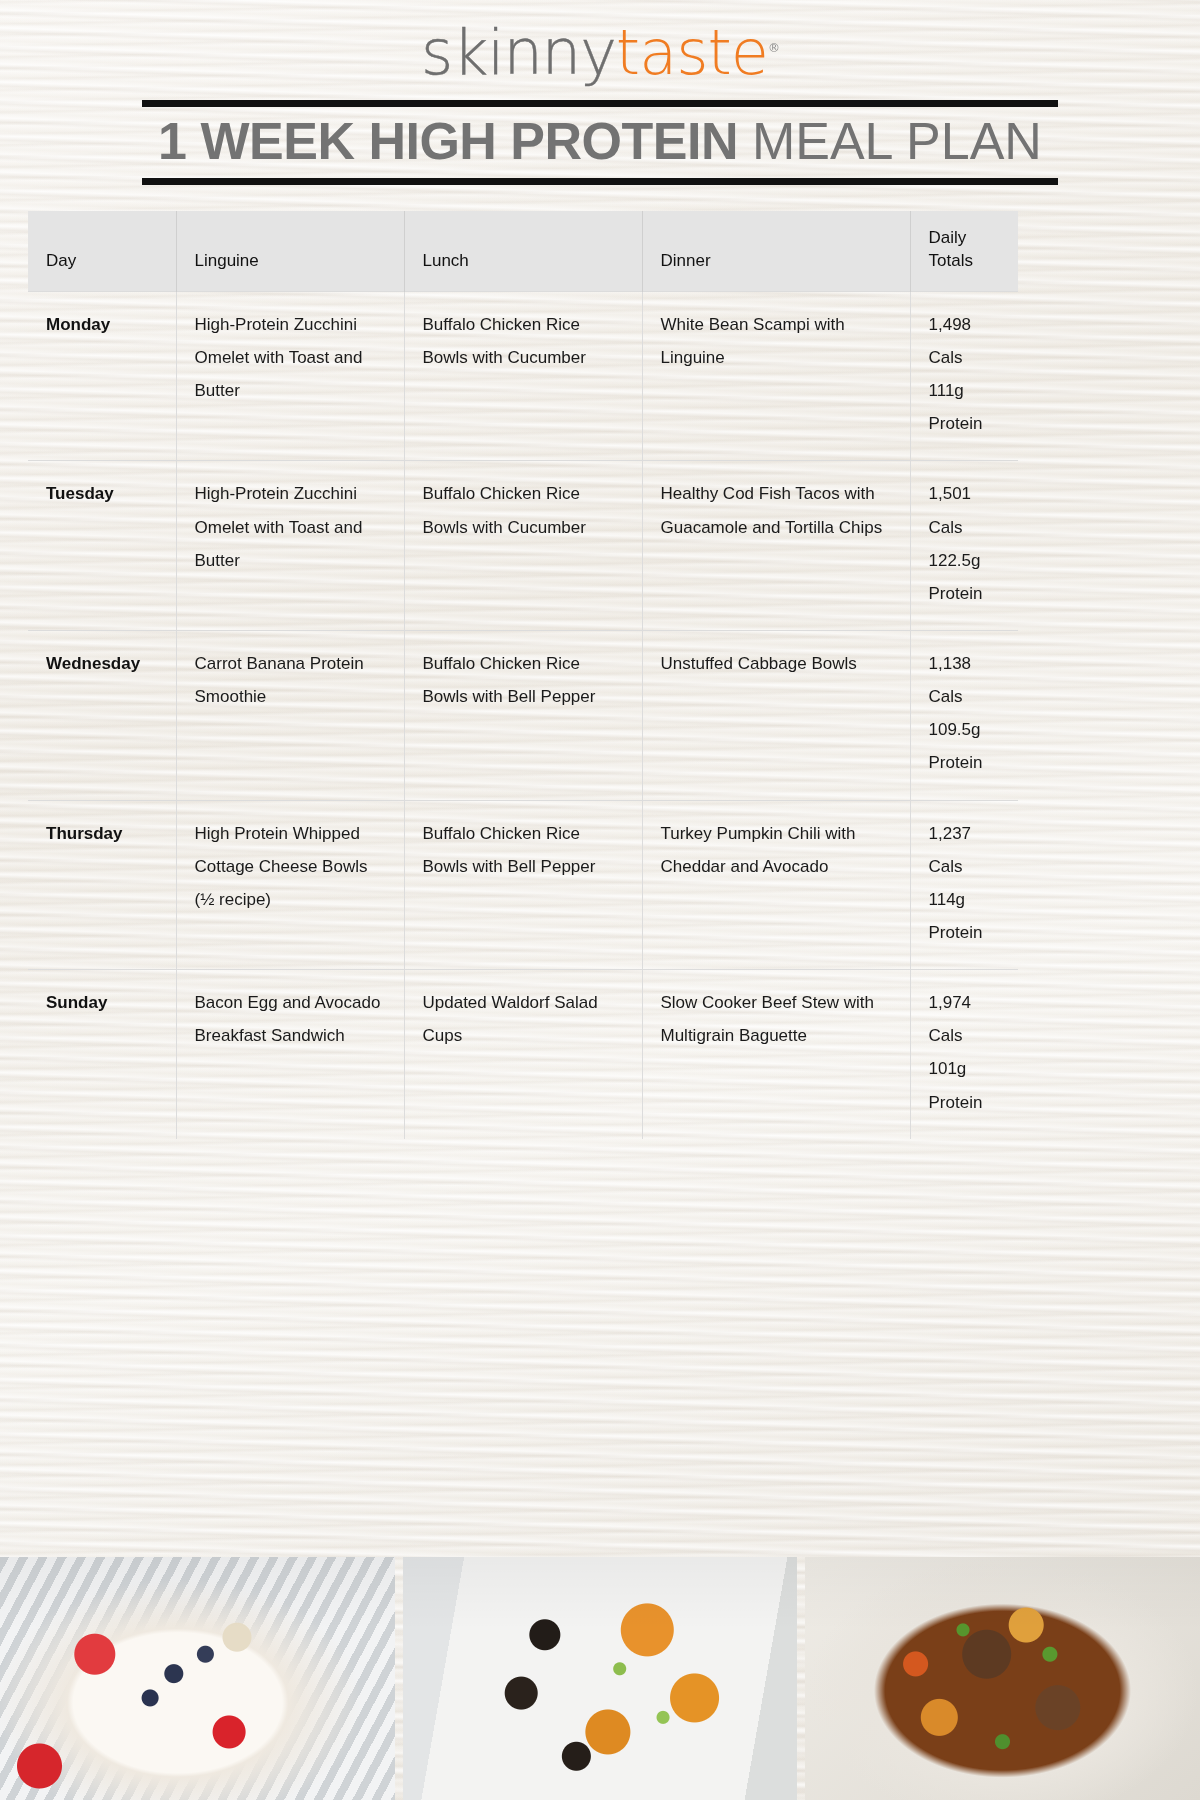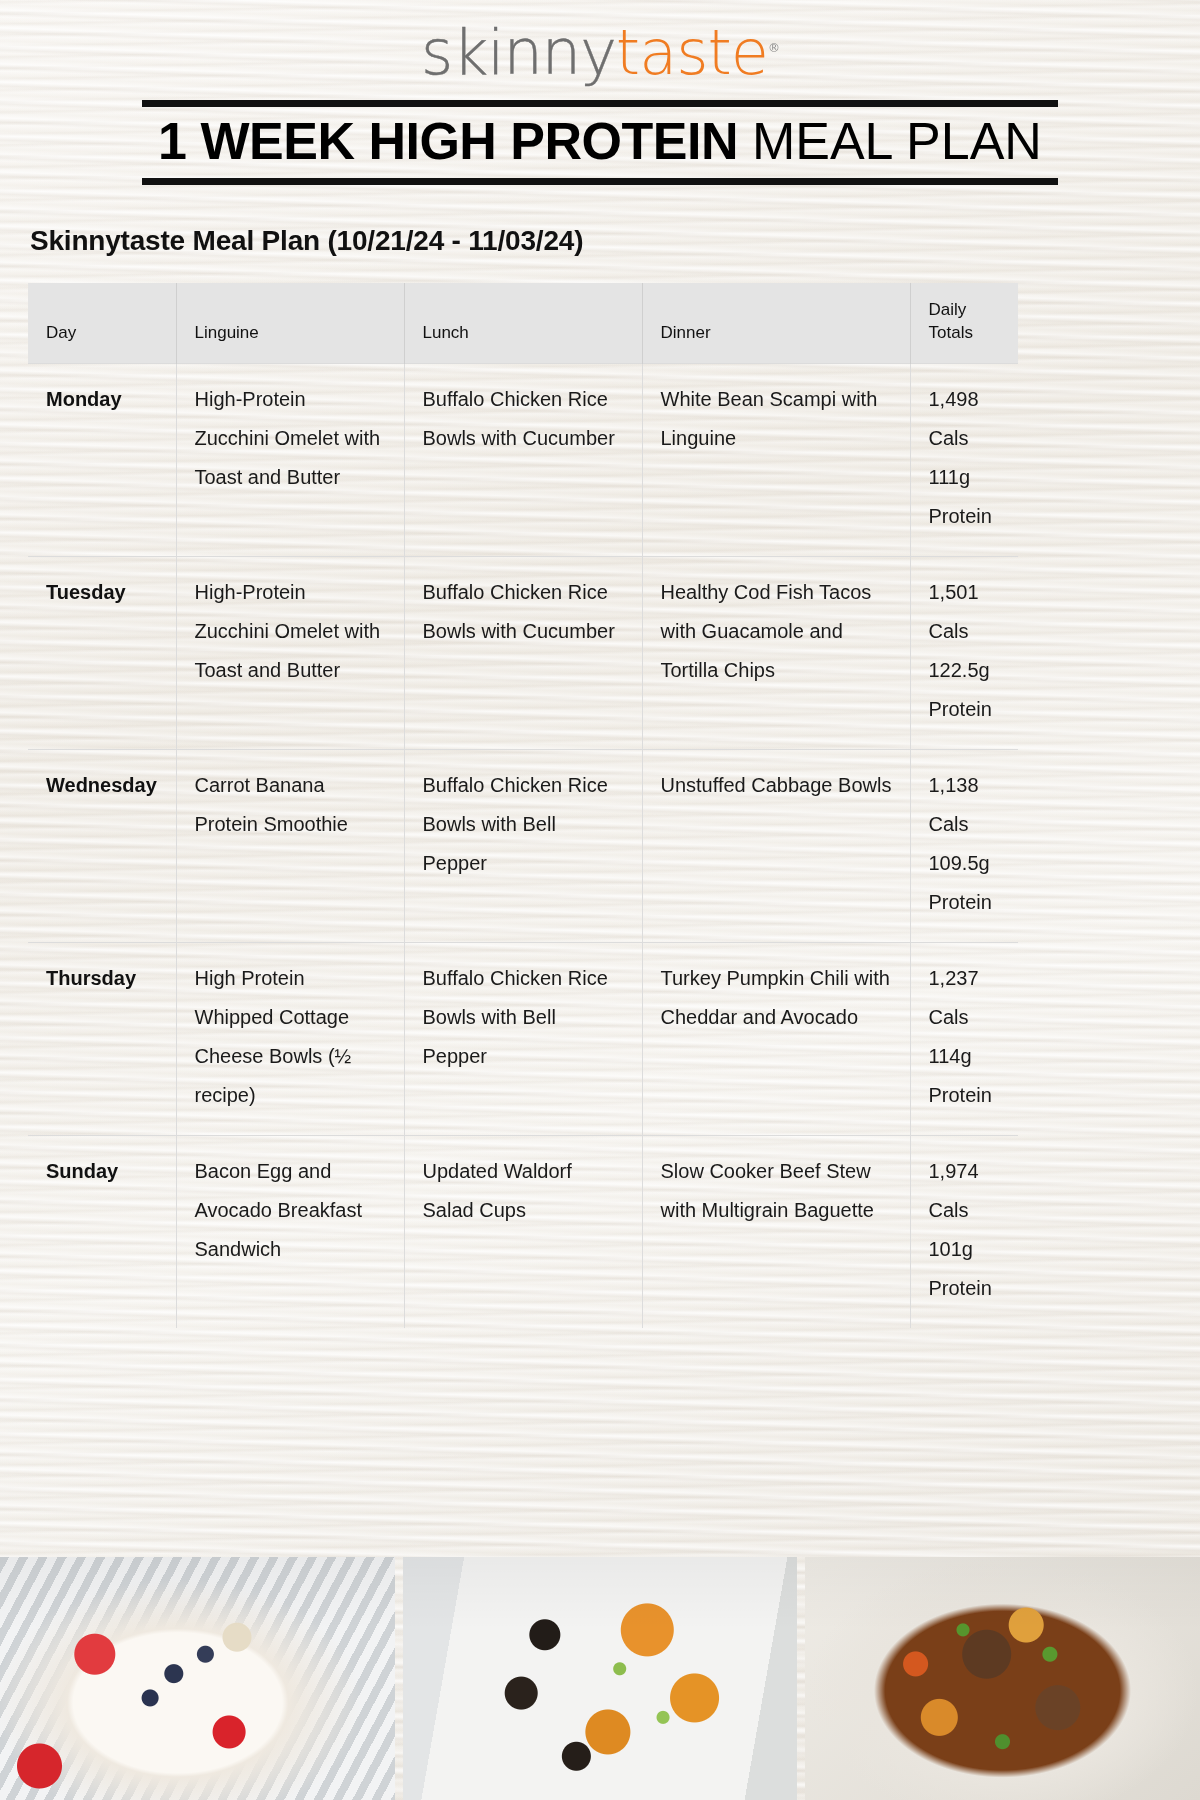--- a/index.html
+++ b/index.html
@@ -81,7 +81,7 @@
     line-height: 1.02;
     letter-spacing: -0.5px;
     white-space: nowrap;
-    color: #000000;
+    color: #737373;
   }
   .title .bold { font-weight: 700; }
   .title .light { font-weight: 400; letter-spacing: 0px; }

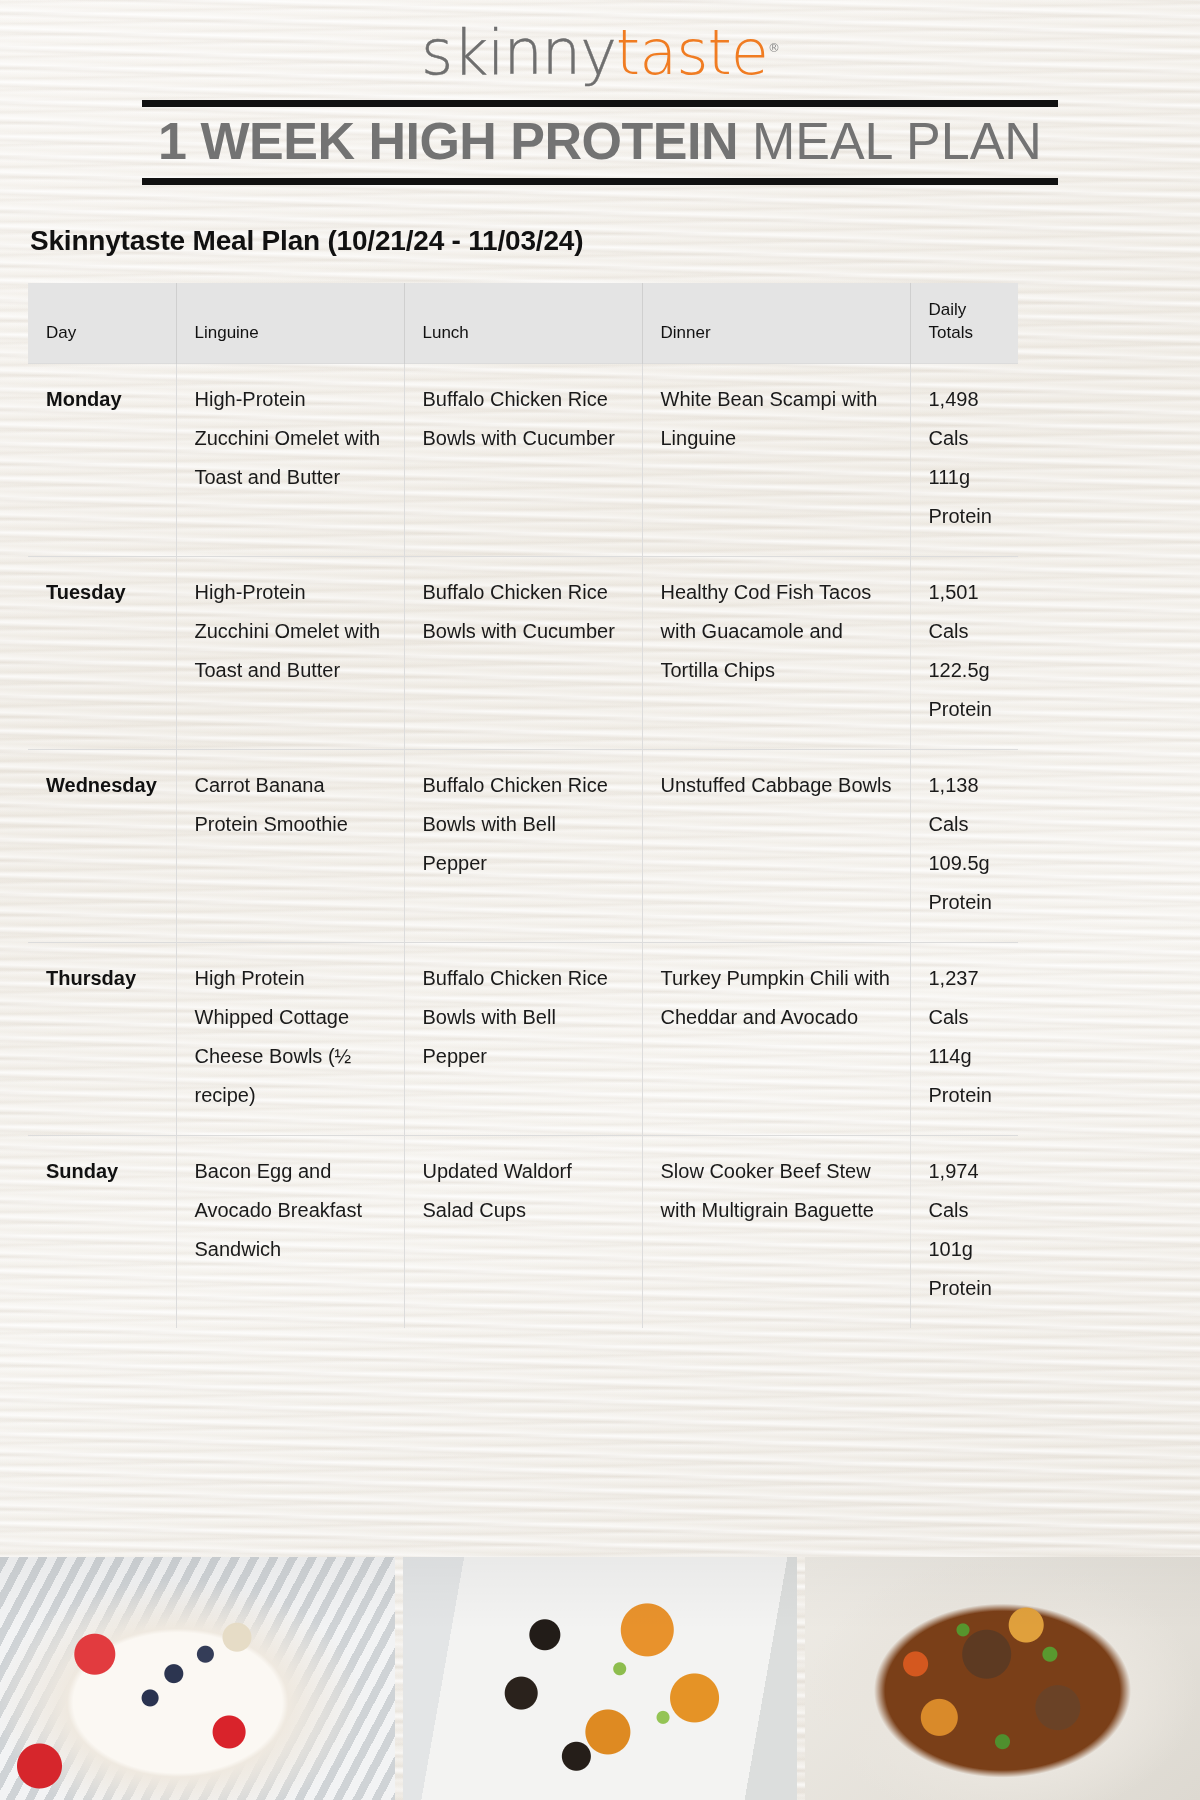--- a/index.html
+++ b/index.html
@@ -213,7 +213,6 @@
     <div class="rule bottom"></div>
   </div>
 
-  <div class="subtitle">Skinnytaste Meal Plan (10/21/24 - 11/03/24)</div>
 
   <div class="table-wrap">
     <table>

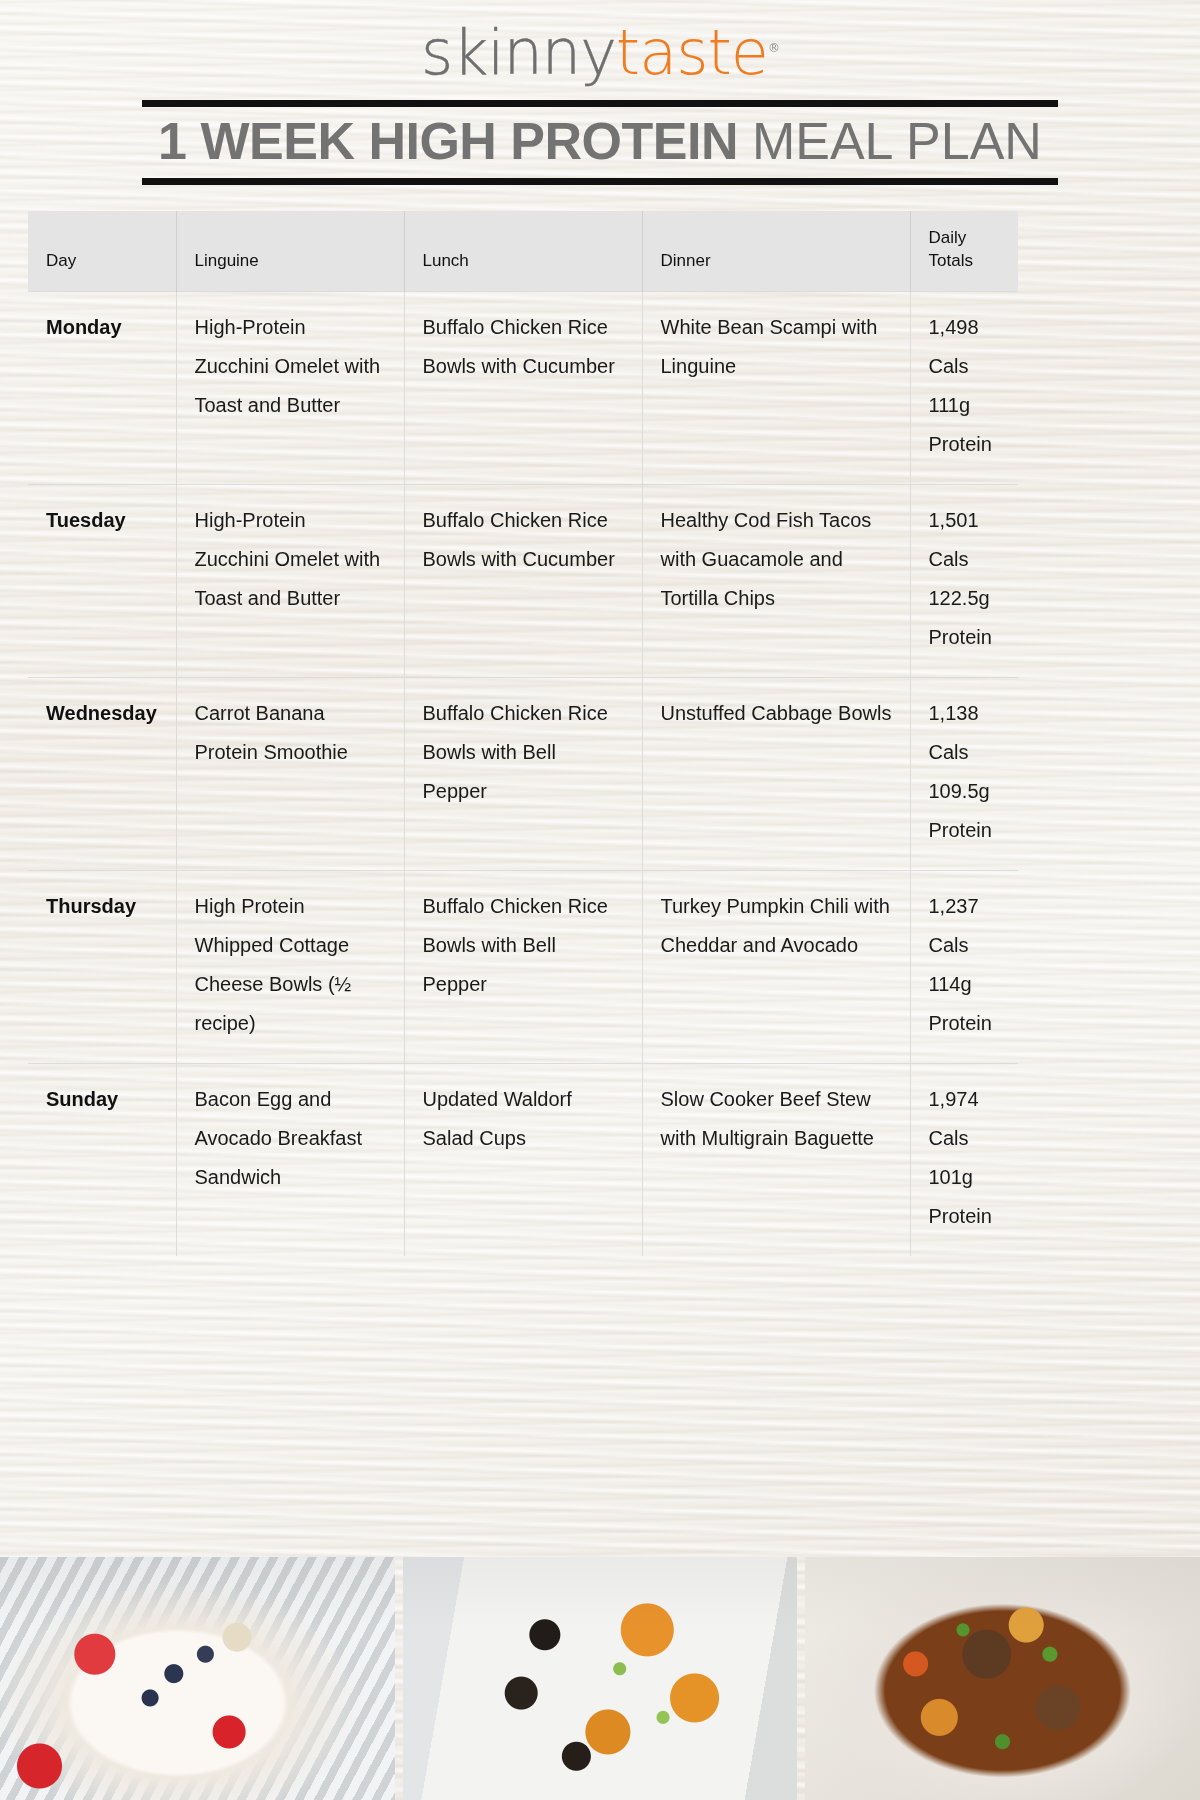--- a/index.html
+++ b/index.html
@@ -114,7 +114,7 @@
   thead th:last-child { border-right: none; }
 
   tbody td {
-    font-size: 20px;
+    font-size: 17px;
     color: #1a1a1a;
     padding: 16px 18px 20px;
     vertical-align: top;

